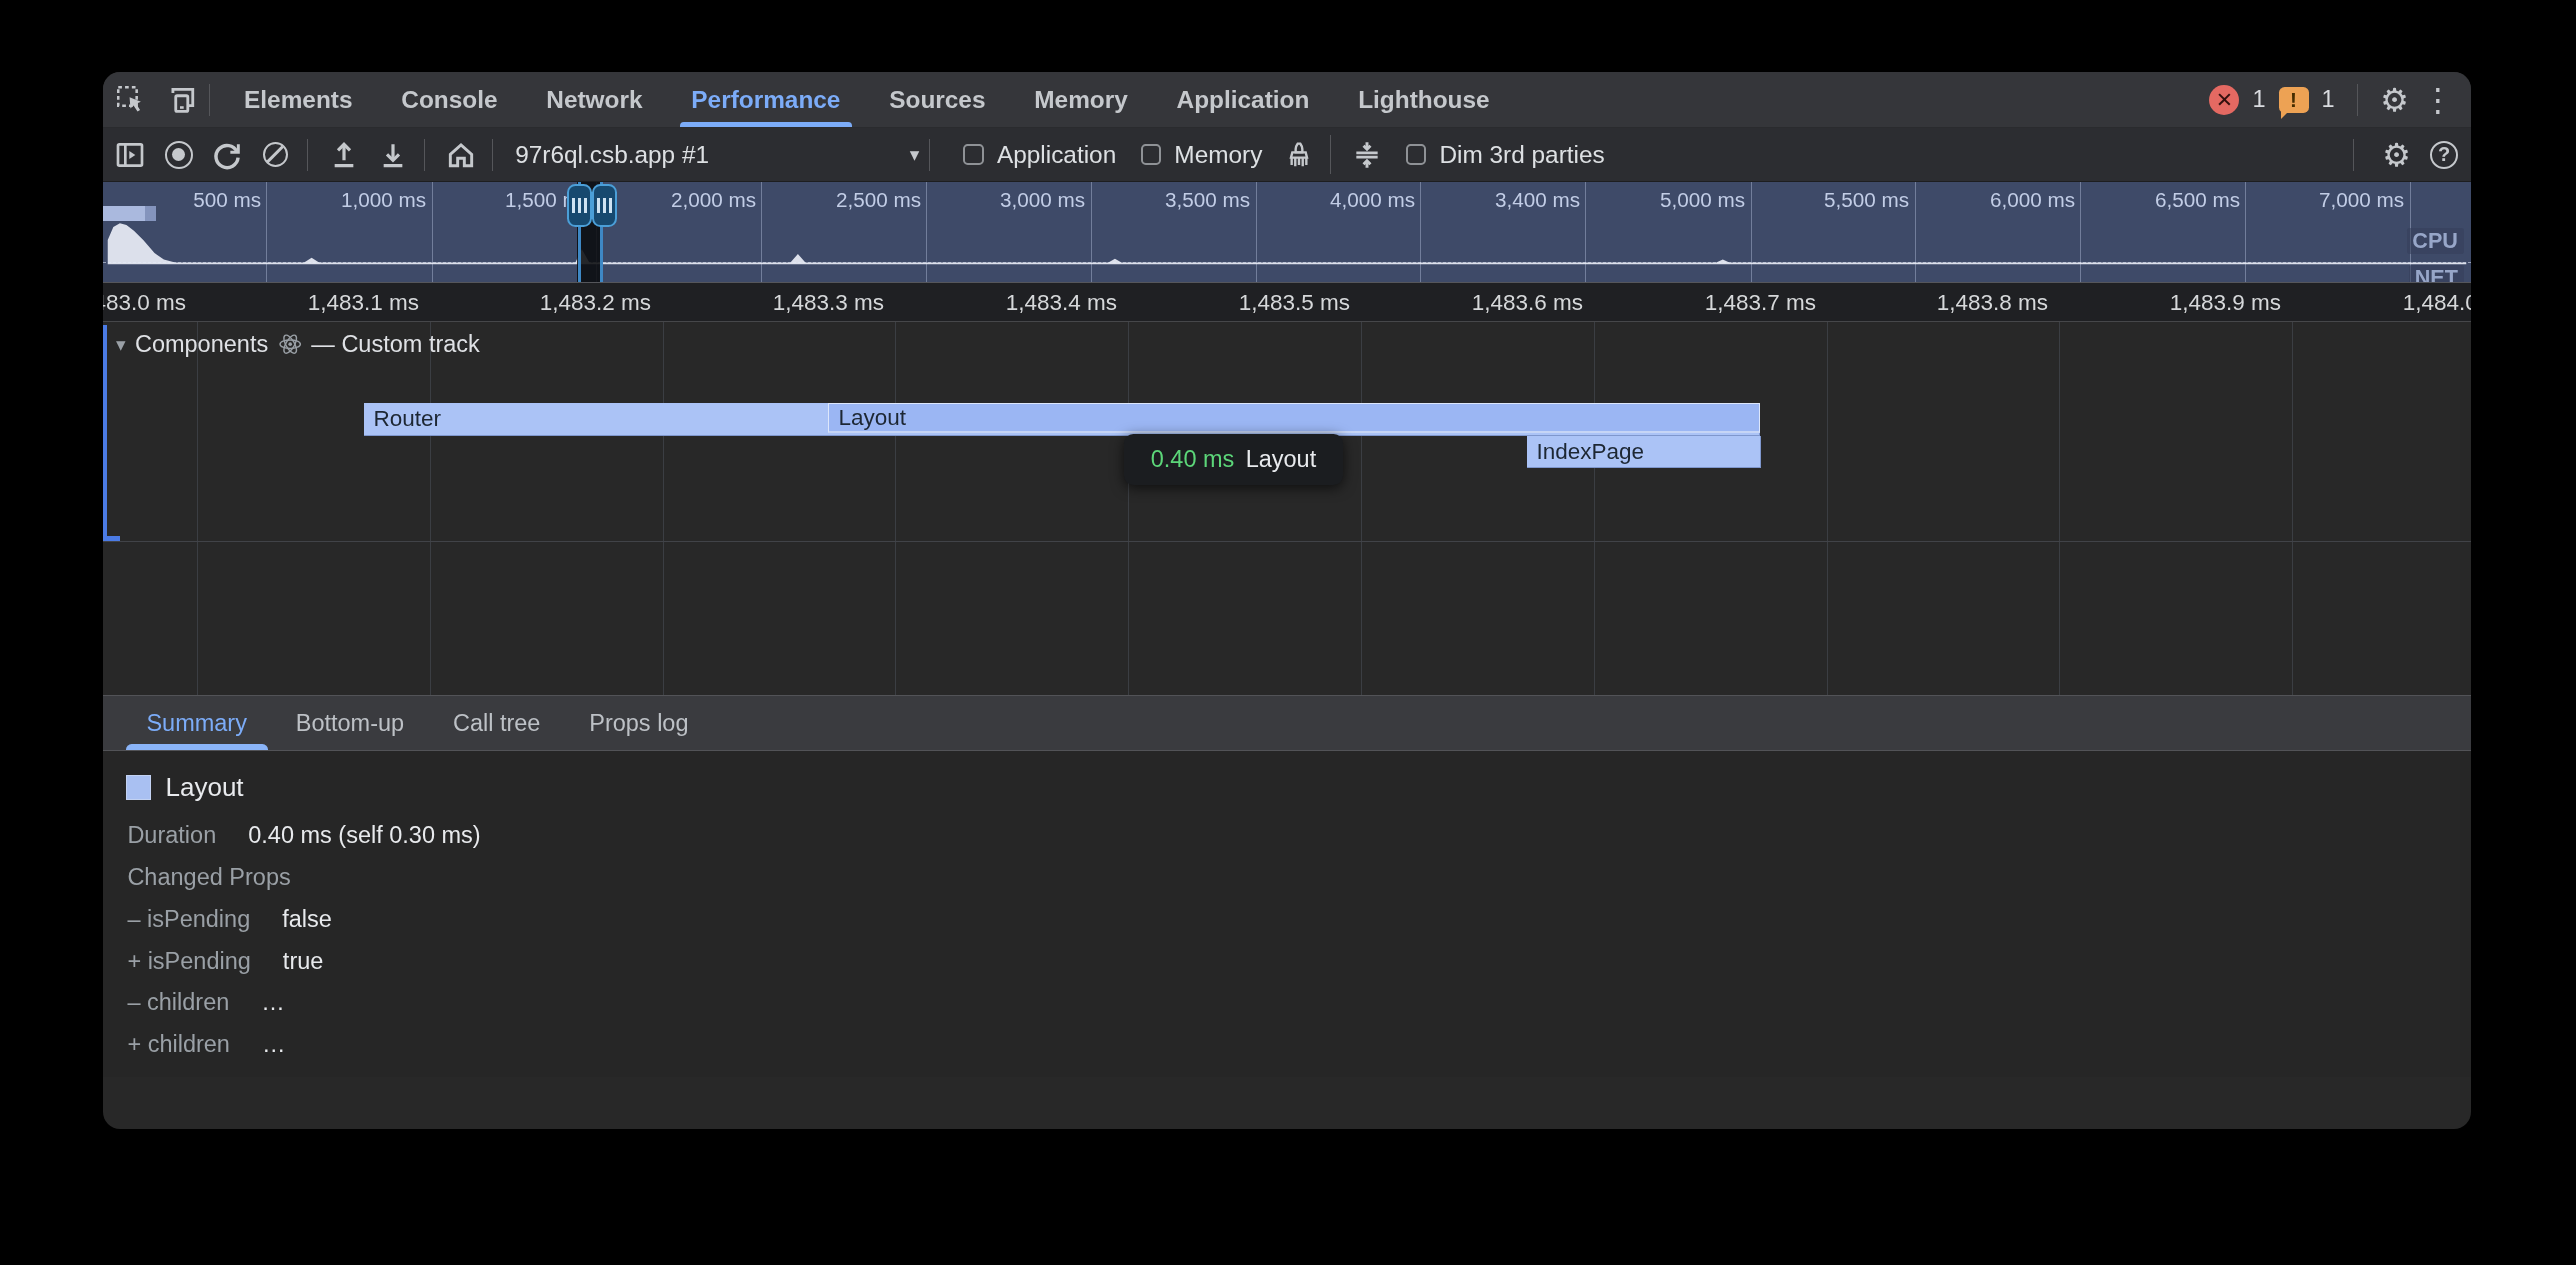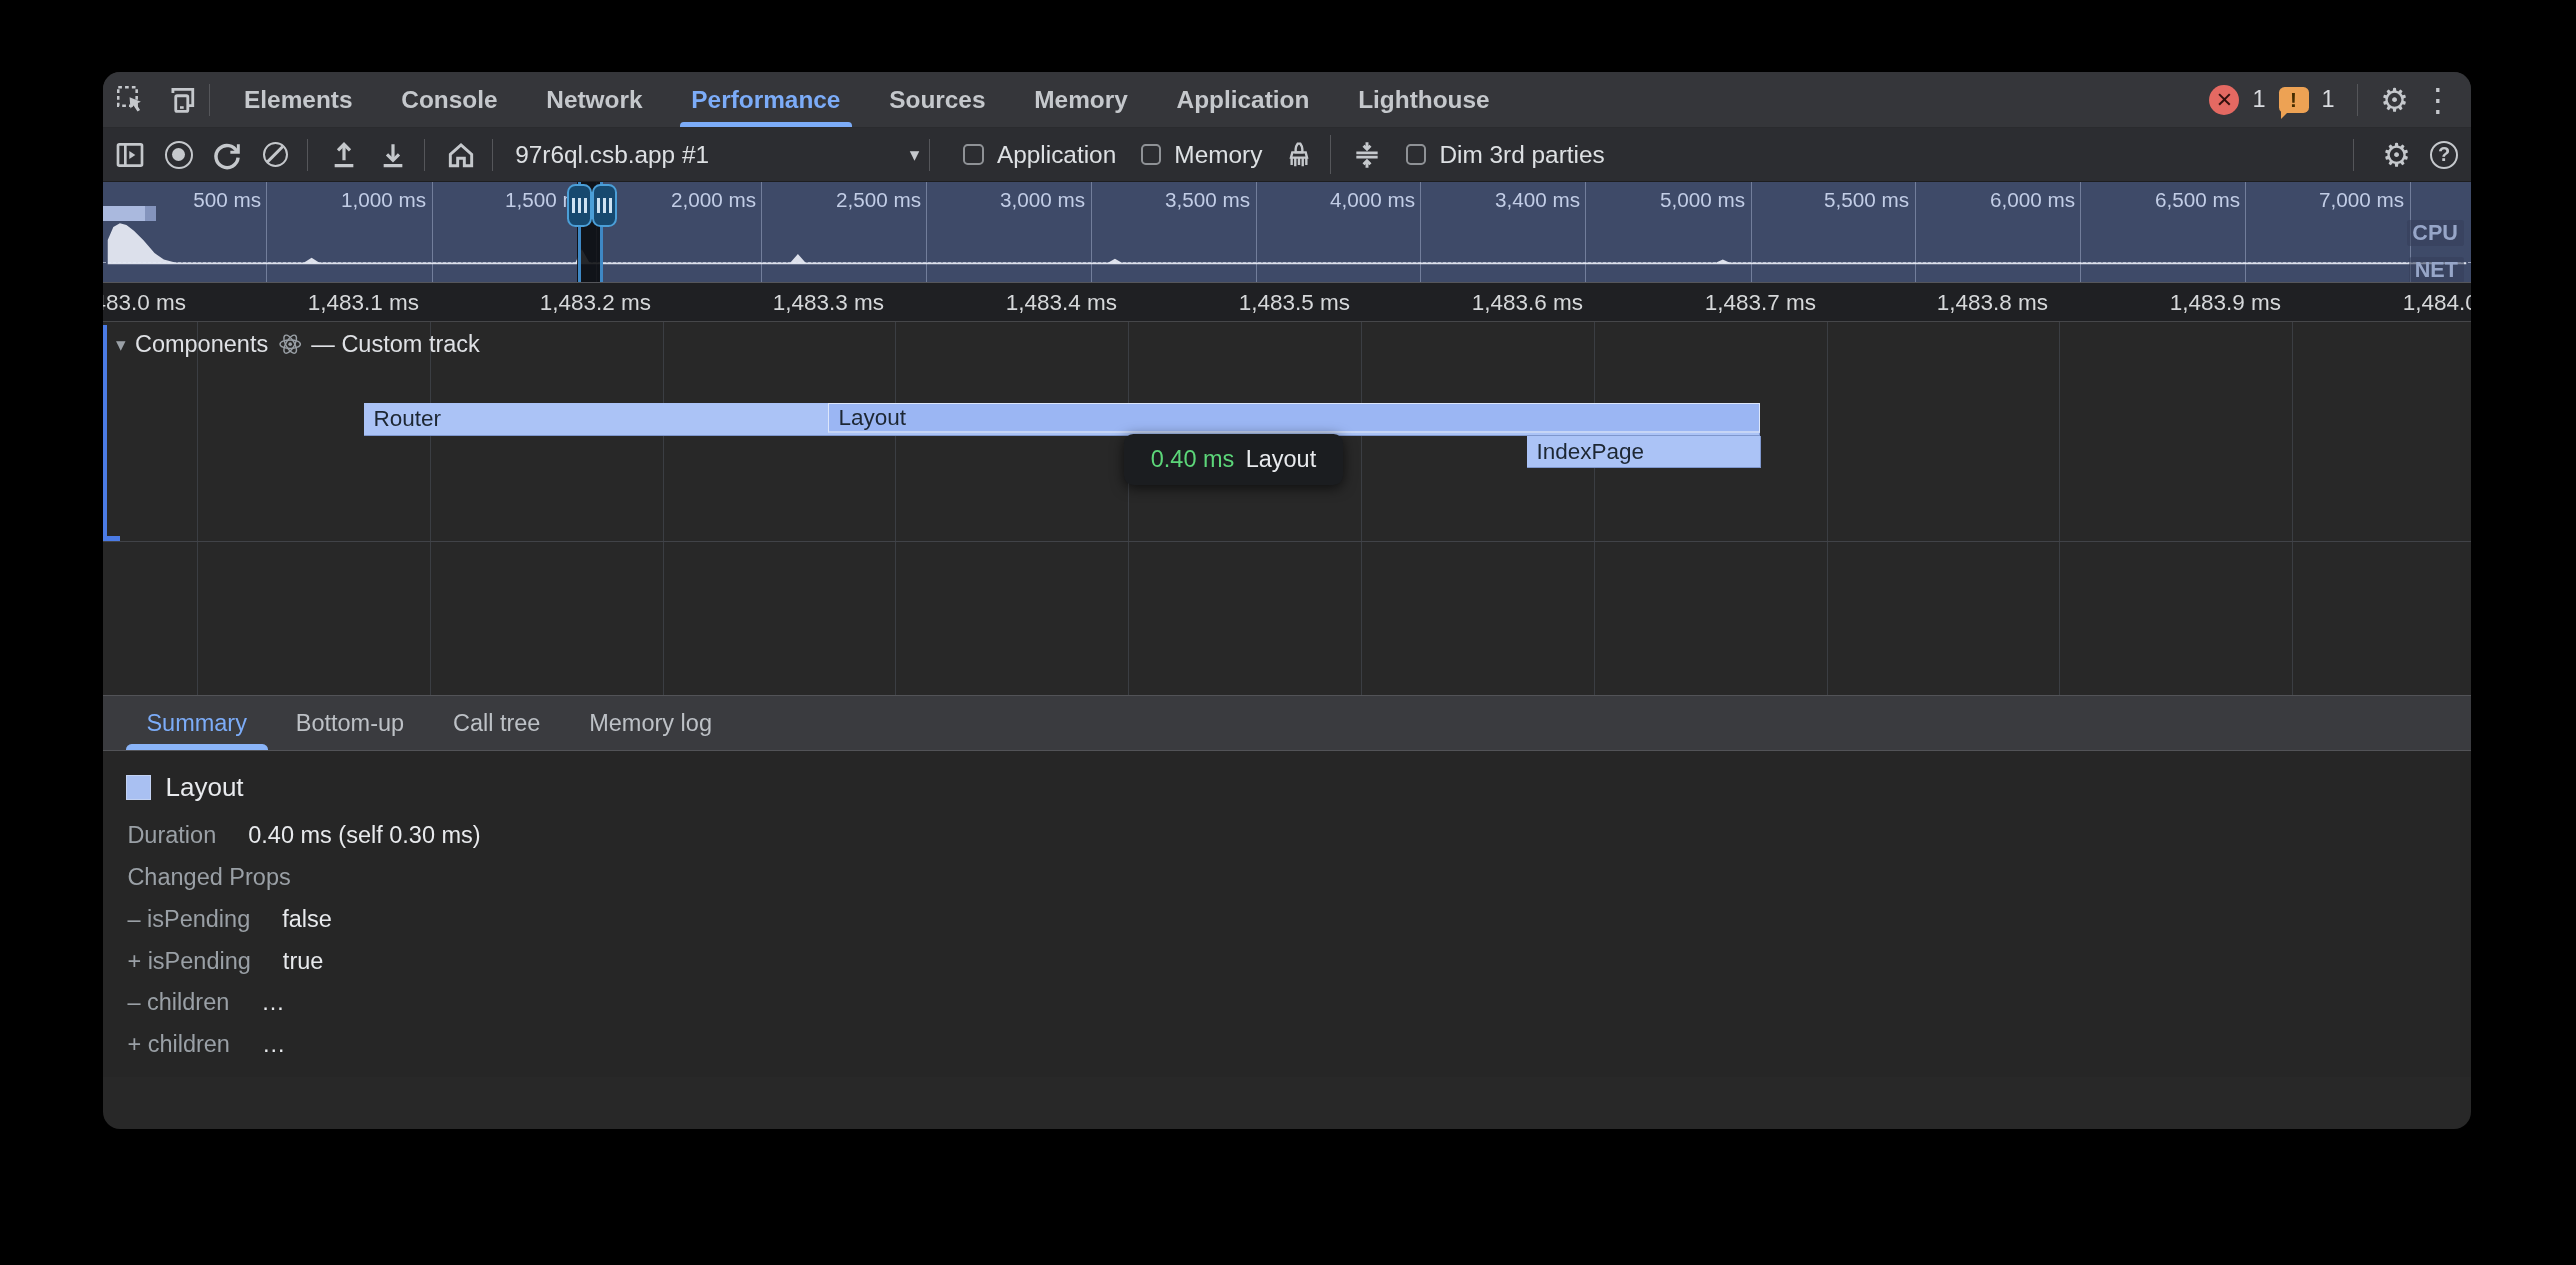--- a/index.html
+++ b/index.html
@@ -69,7 +69,7 @@
   #ov-net-bar { position:absolute; left:0; top:24.4px; width:53px; height:15px; background:#aab9de; }
   #ov-net-bar i { position:absolute; right:0; top:0; width:11.3px; height:15px; background:#8494bd; display:block; }
   .ov-lane { position:absolute; right:7.5px; font-size:21.6px; font-weight:700; color:#97a6c8;
-    background:rgba(52,62,90,.55); padding:0 5.6px; border-radius:2.8px; }
+    background:rgba(52,62,90,.55); padding:0 5.6px; border-radius:2.8px;margin-top:8px; }
   #cpu-label { top:38px; } #net-label { top:75px; }
   #sel-band { position:absolute; left:474px; top:0; width:26px; height:101px; background:rgba(10,11,14,.88); }
   .sel-line { position:absolute; top:0; bottom:0; width:2.8px; background:#3e88c5; }

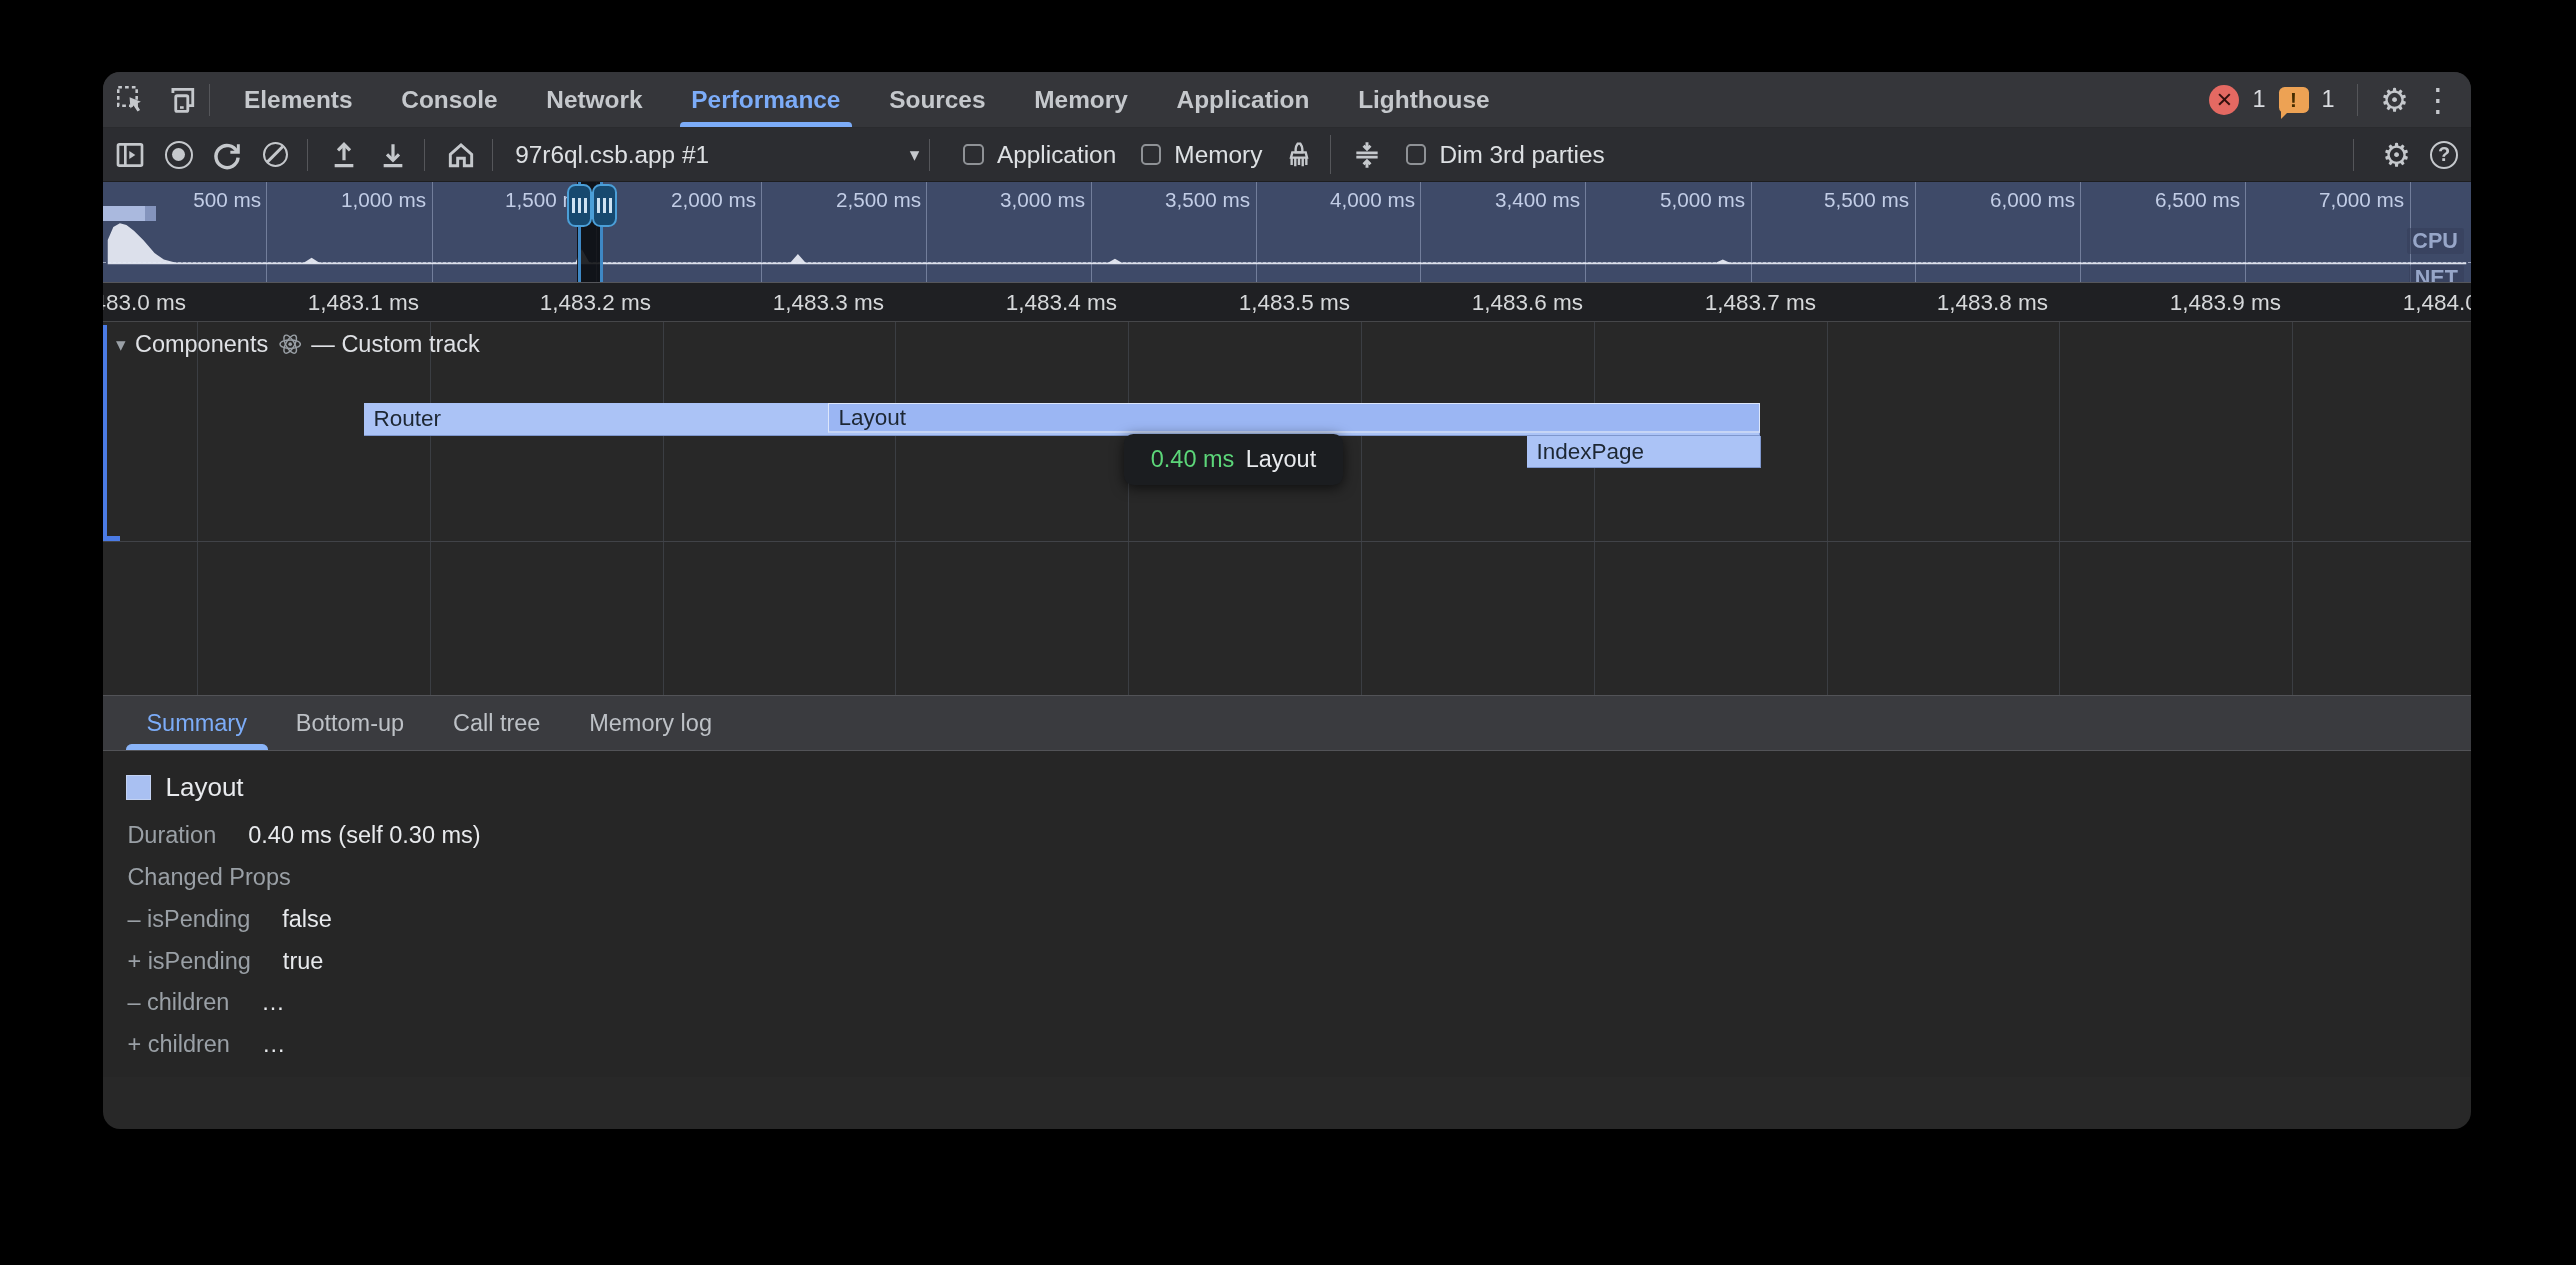--- a/index.html
+++ b/index.html
@@ -354,7 +354,7 @@
       <div class="btab active">Summary</div>
       <div class="btab">Bottom-up</div>
       <div class="btab">Call tree</div>
-      <div class="btab">Memory log</div>
+      <div class="btab">Props log</div>
     </div>
 
   <div id="summary">

